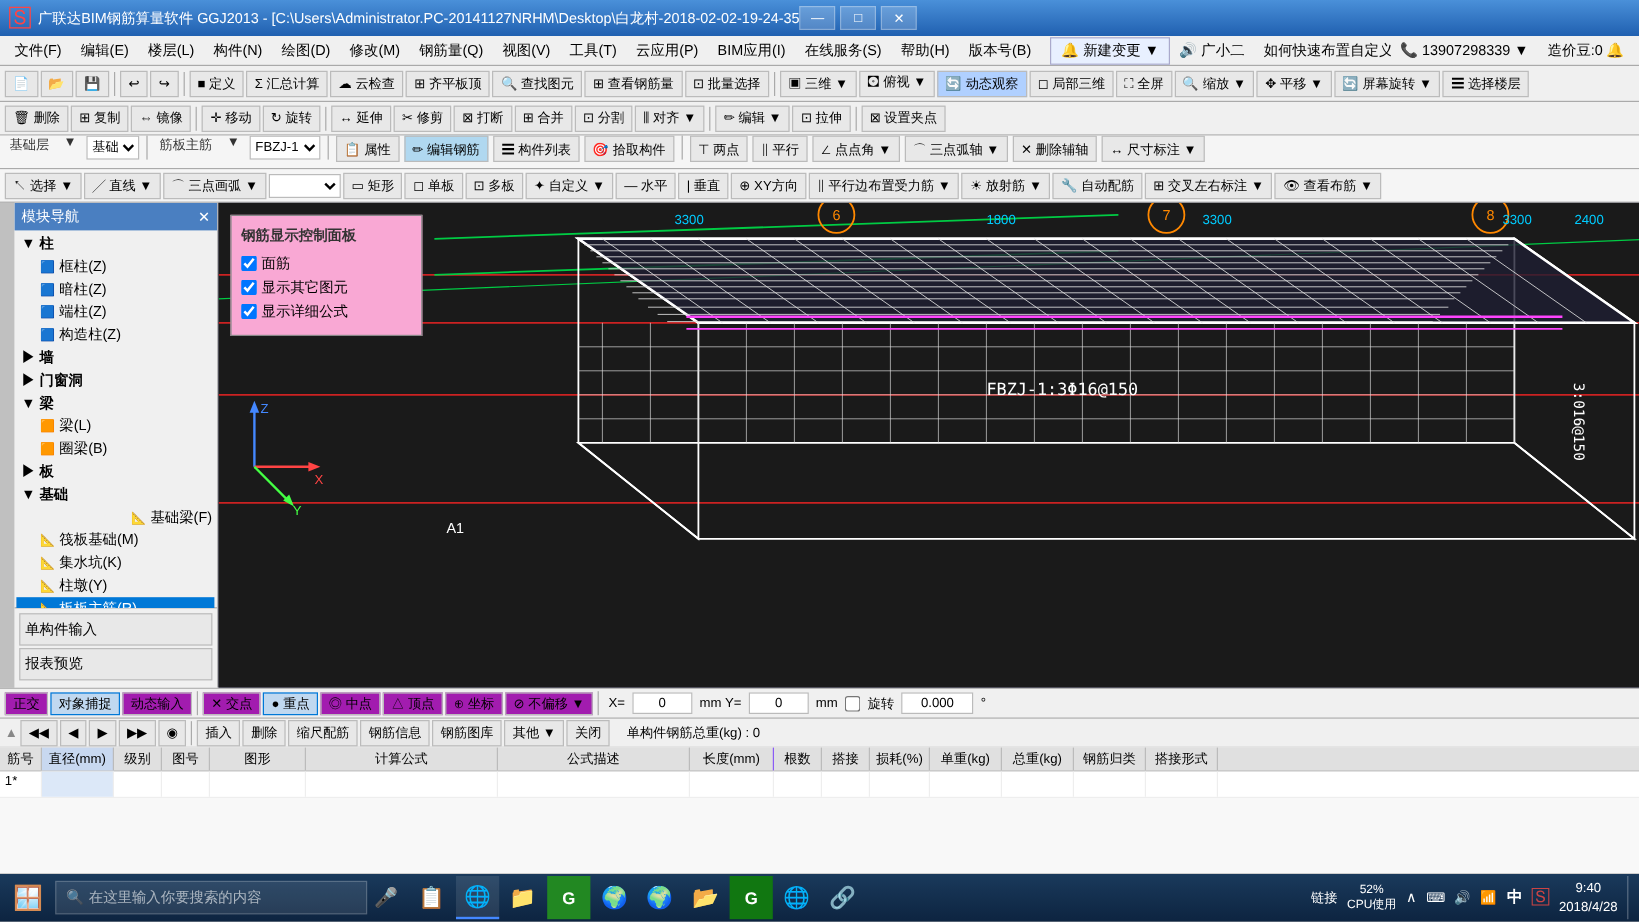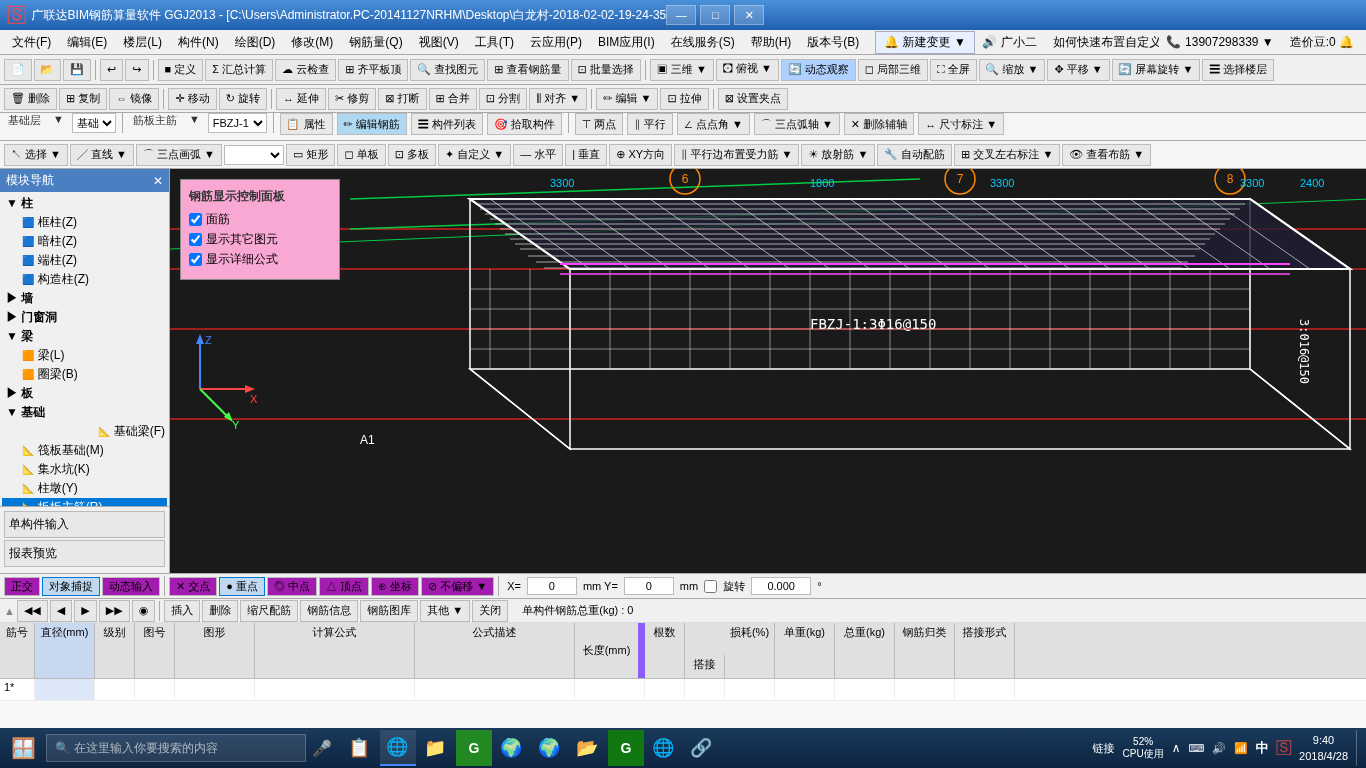--- a/index.html
+++ b/index.html
@@ -393,7 +393,7 @@
   <div class="tb-btn">👁 查看布筋 ▼</div>
 </div>
 
-<div id="main" style="display:flex; height: calc(768px - 30px - 25px - 30px - 28px - 28px - 28px - 25px - 130px - 40px);">
+<div id="main" style="display:flex; height: calc(768px - 30px - 25px - 30px - 28px - 28px - 28px - 25px - 130px - 40px); padding-left: 12px;">
 
   <div id="sidebar" style="width:170px; background:#f0f0f0; border-right:1px solid #aaa; display:flex; flex-direction:column; overflow:hidden;">
     <div id="sidebar-header" style="background:#4a7fc1; color:white; padding:3px 6px; display:flex; align-items:center; justify-content:space-between;">

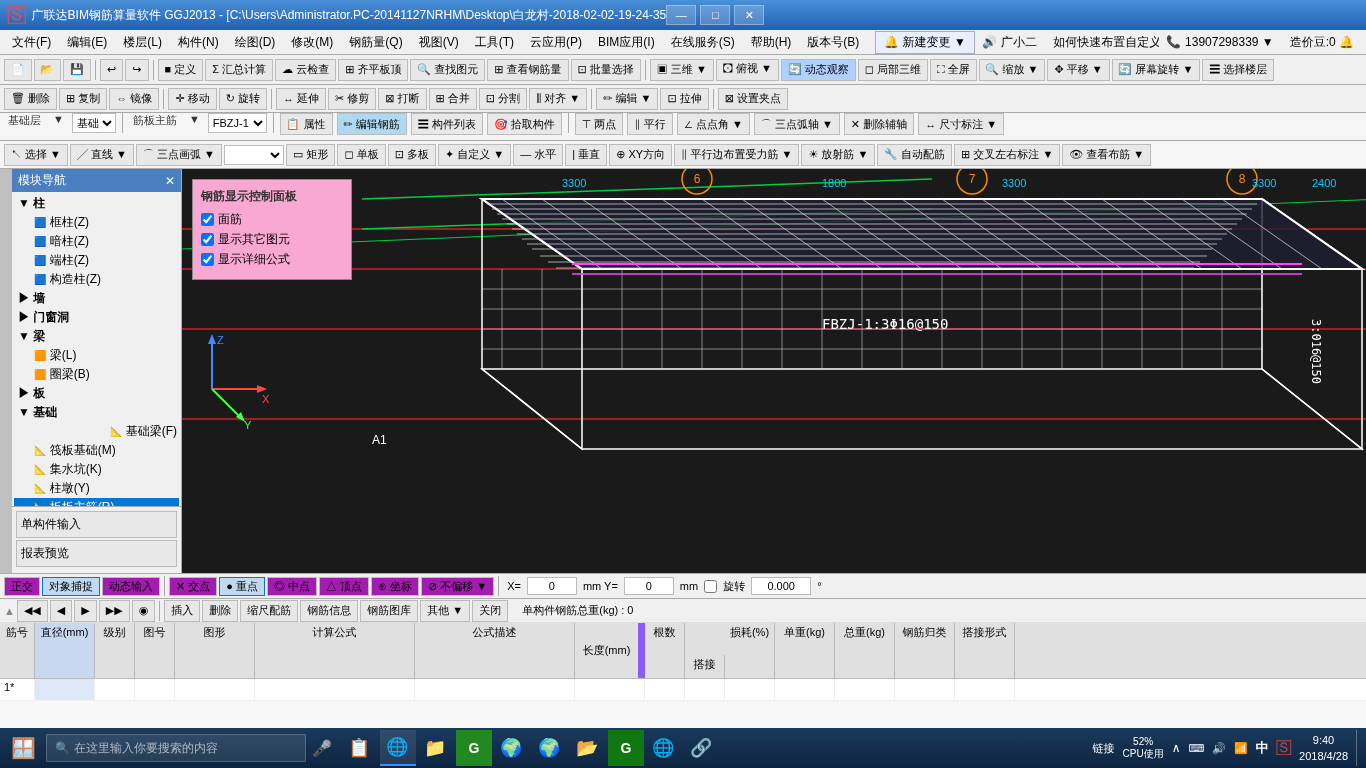--- a/index.html
+++ b/index.html
@@ -649,7 +649,7 @@
     <div class="rebar-col" style="width:80px; border-right:1px solid #bbb; padding:2px 4px;">图形</div>
     <div class="rebar-col" style="width:160px; border-right:1px solid #bbb; padding:2px 4px;">计算公式</div>
     <div class="rebar-col" style="width:160px; border-right:1px solid #bbb; padding:2px 4px;">公式描述</div>
-    <div class="rebar-col" style="width:70px; border-right:7px solid #8b5cf6; padding:20px 4px;">长度(mm)</div>
+    <div class="rebar-col" style="width:70px; border-right:1px solid #8b5cf6; padding:2px 4px;">长度(mm)</div>
     <div class="rebar-col" style="width:40px; border-right:1px solid #bbb; padding:2px 4px;">根数</div>
     <div class="rebar-col" style="width:40px; border-right:1px solid #bbb; padding:2px 4px;margin-top:32px;">搭接</div>
     <div class="rebar-col" style="width:50px; border-right:1px solid #bbb; padding:2px 4px;">损耗(%)</div>

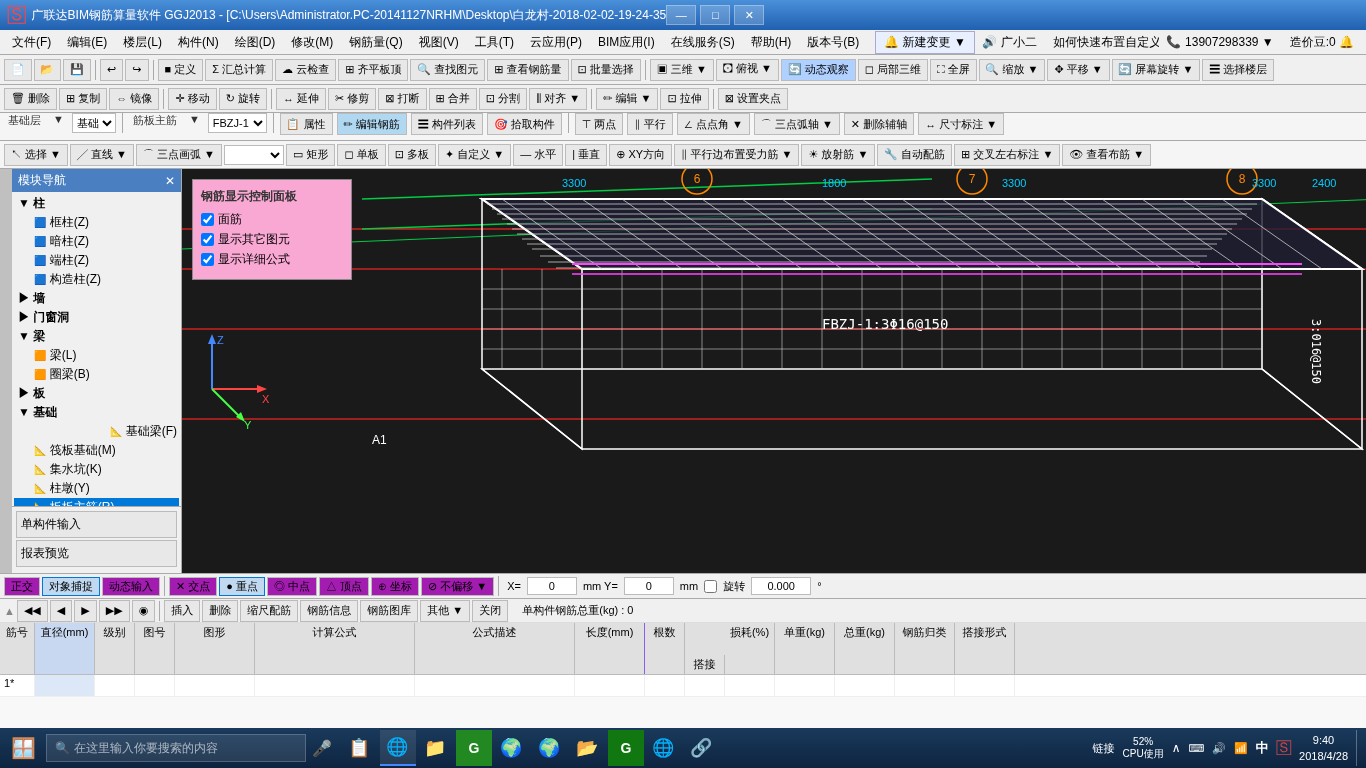--- a/index.html
+++ b/index.html
@@ -651,7 +651,7 @@
     <div class="rebar-col" style="width:160px; border-right:1px solid #bbb; padding:2px 4px;">公式描述</div>
     <div class="rebar-col" style="width:70px; border-right:1px solid #8b5cf6; padding:2px 4px;">长度(mm)</div>
     <div class="rebar-col" style="width:40px; border-right:1px solid #bbb; padding:2px 4px;">根数</div>
-    <div class="rebar-col" style="width:40px; border-right:1px solid #bbb; padding:2px 4px;margin-top:32px;">搭接</div>
+    <div class="rebar-col" style="width:40px; border-right:1px solid #bbb; padding:2px 4px;">搭接</div>
     <div class="rebar-col" style="width:50px; border-right:1px solid #bbb; padding:2px 4px;">损耗(%)</div>
     <div class="rebar-col" style="width:60px; border-right:1px solid #bbb; padding:2px 4px;">单重(kg)</div>
     <div class="rebar-col" style="width:60px; border-right:1px solid #bbb; padding:2px 4px;">总重(kg)</div>

